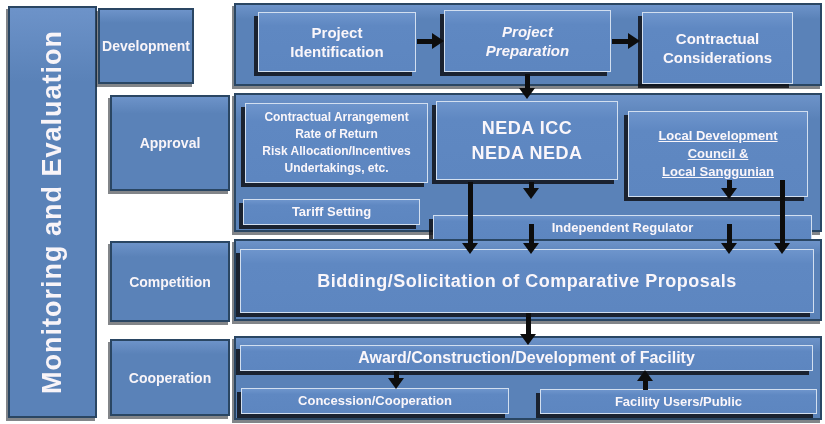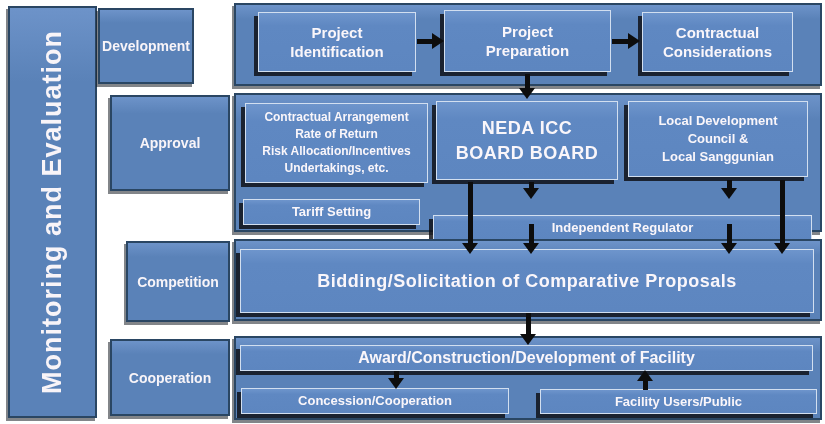--- a/index.html
+++ b/index.html
@@ -94,7 +94,7 @@
     <div class="inner t15" style="left:22px;  top:7px; width:158px; height:60px; padding:0 8px;">
       <span>Project Identification</span>
     </div>
-    <div class="inner t15" style="left:208px; top:5px; width:167px; height:62px; padding:0 14px;">
+    <div class="inner t15" style="left:208px; top:5px; width:167px; height:62px; padding:0 14px;font-style:italic;">
       <span>Project Preparation</span>
     </div>
     <div class="inner t15" style="left:406px; top:7px; width:151px; height:60px; padding:0 6px;">

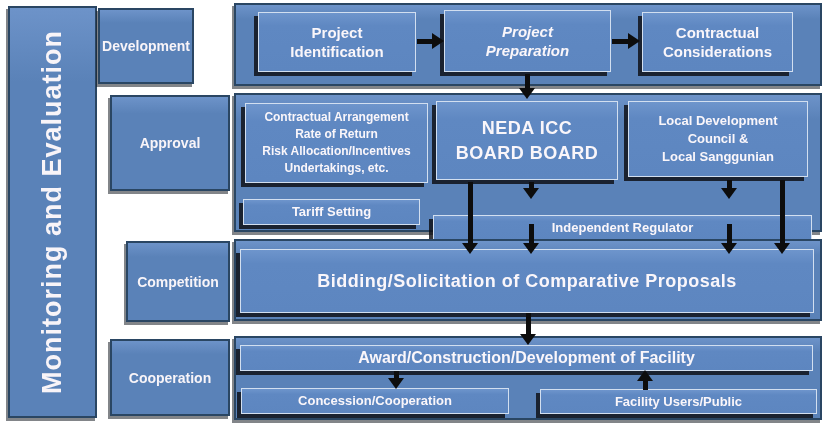--- a/index.html
+++ b/index.html
@@ -97,7 +97,7 @@
     <div class="inner t15" style="left:208px; top:5px; width:167px; height:62px; padding:0 14px;font-style:italic;">
       <span>Project Preparation</span>
     </div>
-    <div class="inner t15" style="left:406px; top:7px; width:151px; height:60px; padding:0 6px;">
+    <div class="inner t15" style="left:406px; top:7px; width:151px; height:72px; padding:0 6px;">
       <span>Contractual Considerations</span>
     </div>
   </div>

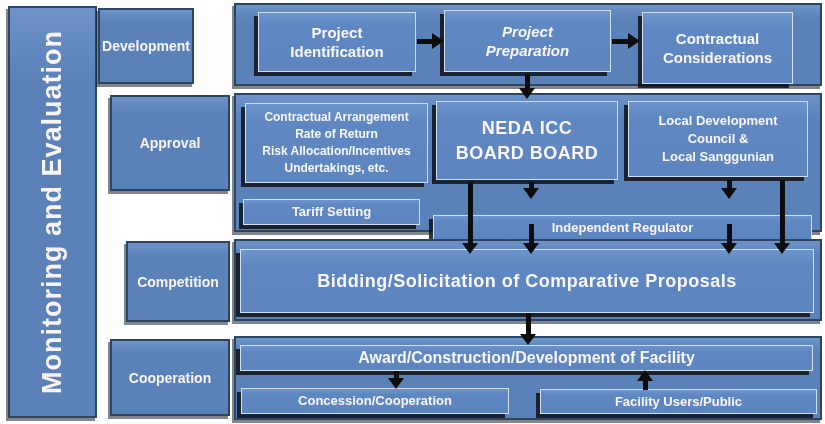--- a/index.html
+++ b/index.html
@@ -113,7 +113,7 @@
       <div>NEDA ICC</div>
       <div>BOARD BOARD</div>
     </div>
-    <div class="inner t13" style="left:392px; top:6px; width:180px; height:76px;">
+    <div class="inner t13" style="left:392px; top:16px; width:180px; height:86px;text-decoration:underline;">
       <div>Local Development</div>
       <div>Council &amp;</div>
       <div>Local Sanggunian</div>

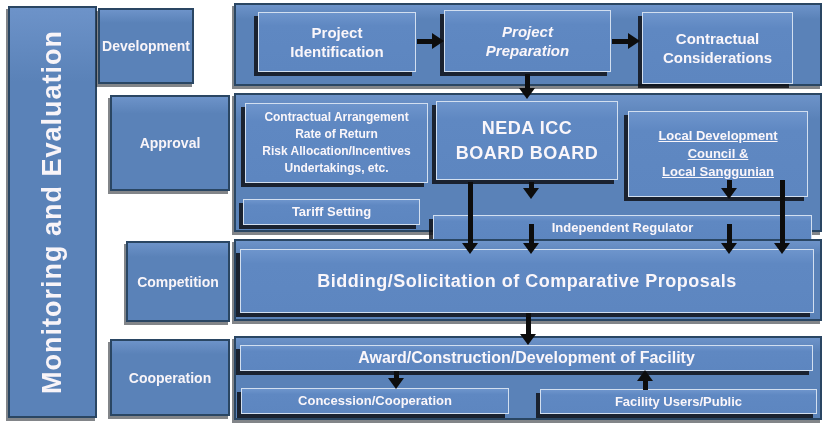--- a/index.html
+++ b/index.html
@@ -111,7 +111,7 @@
     </div>
     <div class="inner t18" style="left:200px; top:6px; width:182px; height:79px;">
       <div>NEDA ICC</div>
-      <div>BOARD BOARD</div>
+      <div>NEDA NEDA</div>
     </div>
     <div class="inner t13" style="left:392px; top:16px; width:180px; height:86px;text-decoration:underline;">
       <div>Local Development</div>

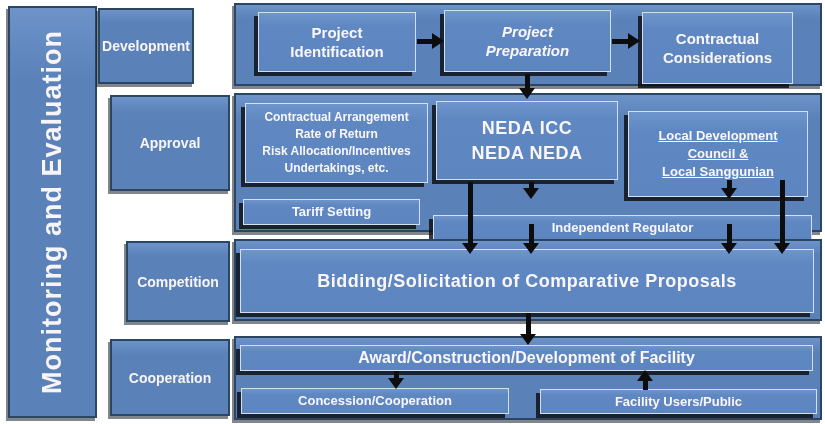--- a/index.html
+++ b/index.html
@@ -83,7 +83,7 @@
   <div class="label-box bluebox" style="left:110px; top:95px;  width:120px; height:96px;">
       <span>Approval</span>
     </div>
-  <div class="label-box bluebox" style="left:126px; top:241px; width:104px; height:81px;">
+  <div class="label-box bluebox" style="left:110px; top:241px; width:120px; height:81px;">
       <span>Competition</span>
     </div>
   <div class="label-box bluebox" style="left:110px; top:339px; width:120px; height:77px;">

